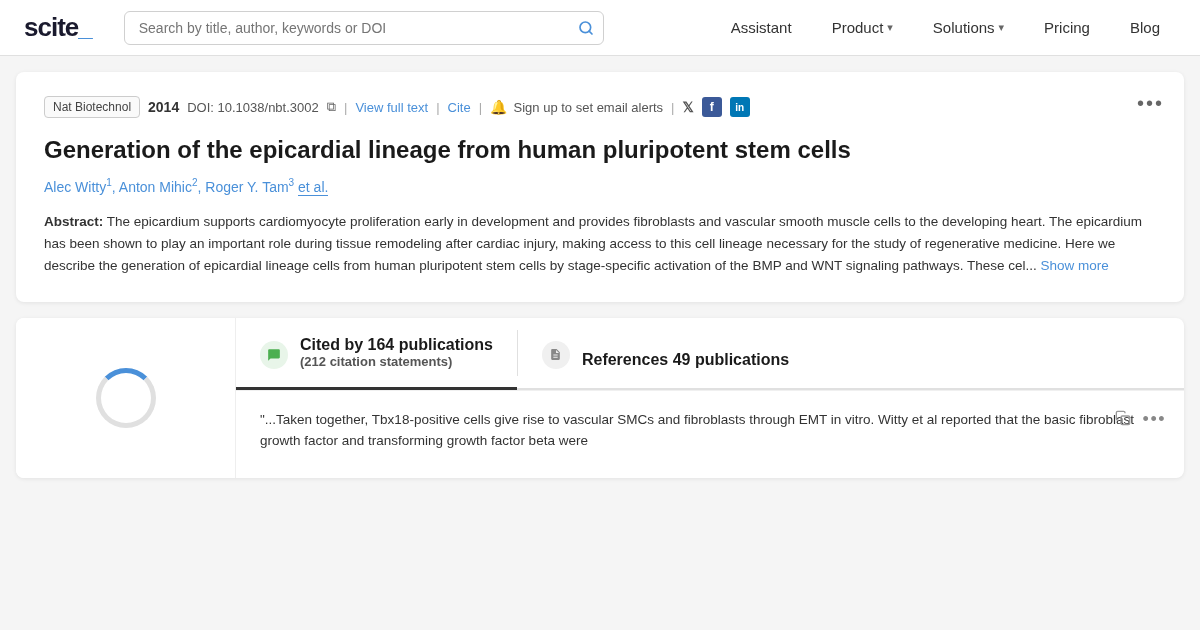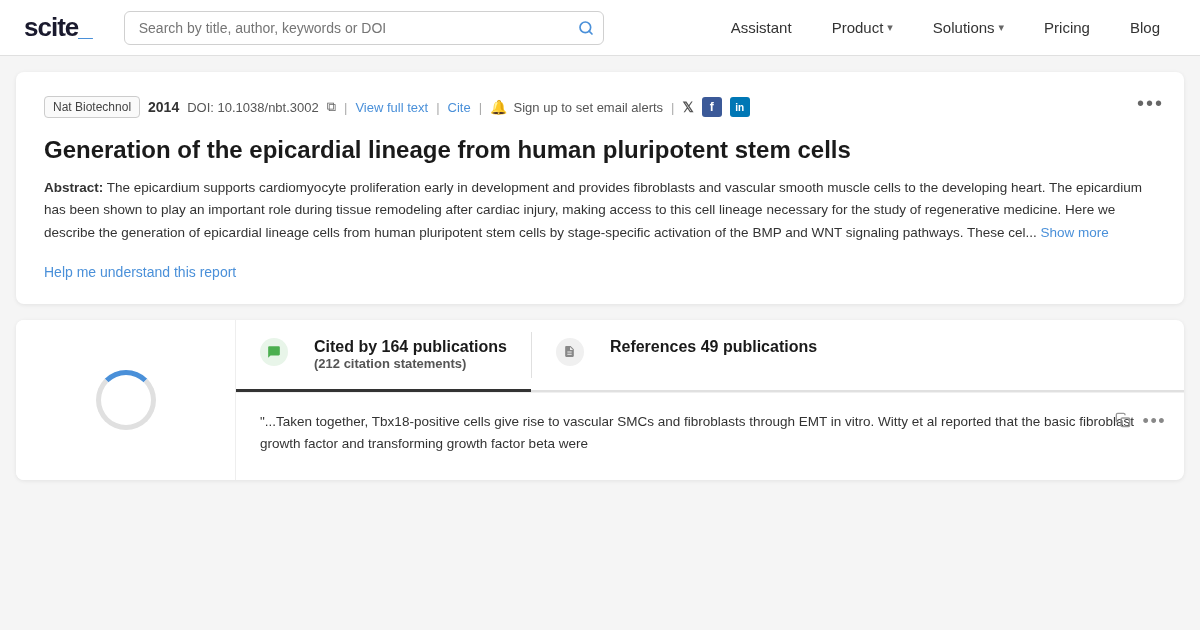--- a/index.html
+++ b/index.html
@@ -386,6 +386,12 @@
     <h1 class="paper-title">Generation of the epicardial lineage from human pluripotent stem cells</h1>
 
     
+    <div class="paper-authors">
+      <a href="#">Alec Witty<sup class="author-sup">1</sup></a>,
+      <a href="#"> Anton Mihic<sup class="author-sup">2</sup></a>,
+      <a href="#"> Roger Y. Tam<sup class="author-sup">3</sup></a>
+      <a href="#" class="et-al"> et al.</a>
+    </div>
 
     
     <p class="abstract-text">

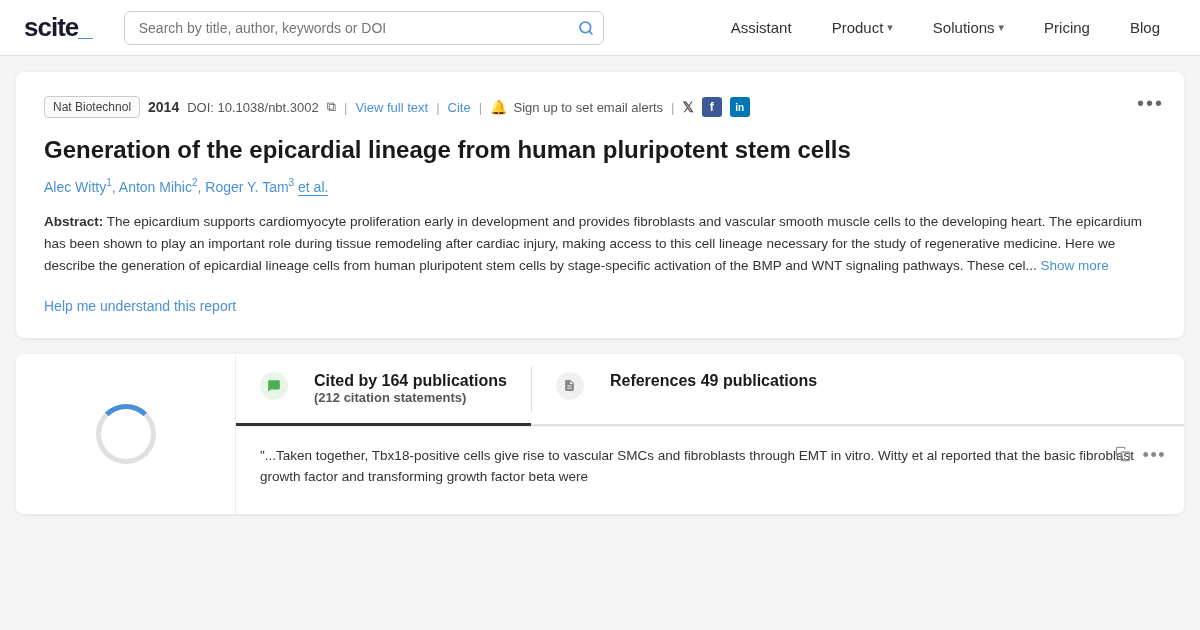--- a/index.html
+++ b/index.html
@@ -401,7 +401,6 @@
     </p>
 
     
-    <a class="help-link">Help me understand this report</a>
   </div>
 
   <div class="citations-section">

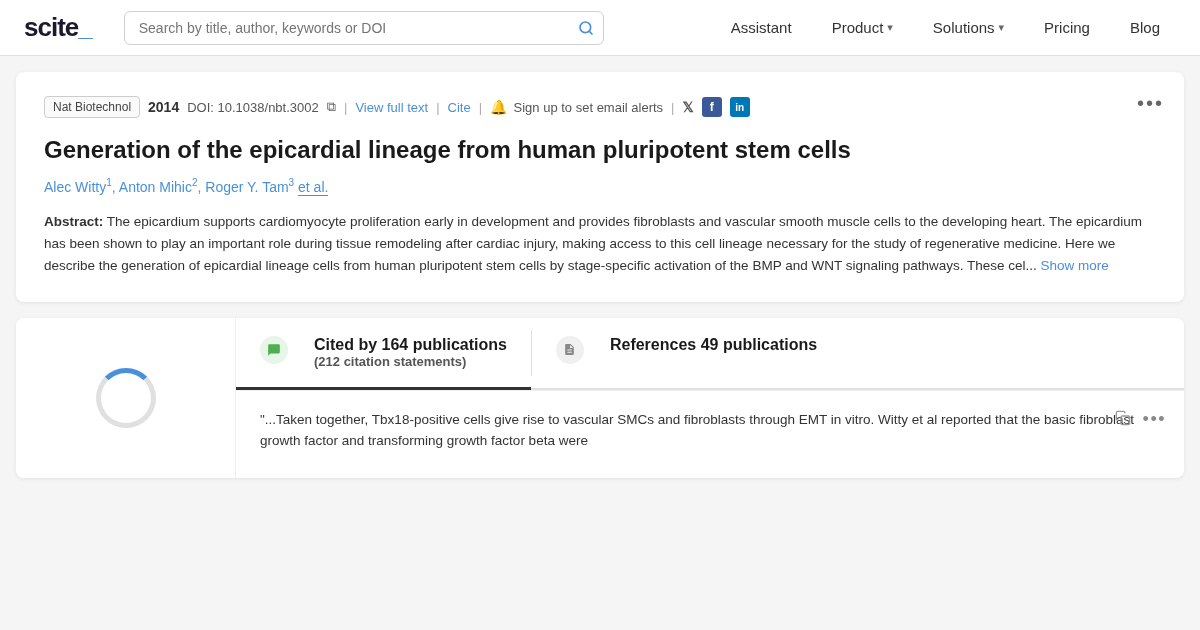--- a/index.html
+++ b/index.html
@@ -242,8 +242,8 @@
       font-size: 15px;
       color: #555;
       display: flex;
-      align-items: flex-start;
-      gap: 26px;
+      align-items: flex-end;
+      gap: 12px;
       border-bottom: 3px solid transparent;
       margin-bottom: -2px;
     }

